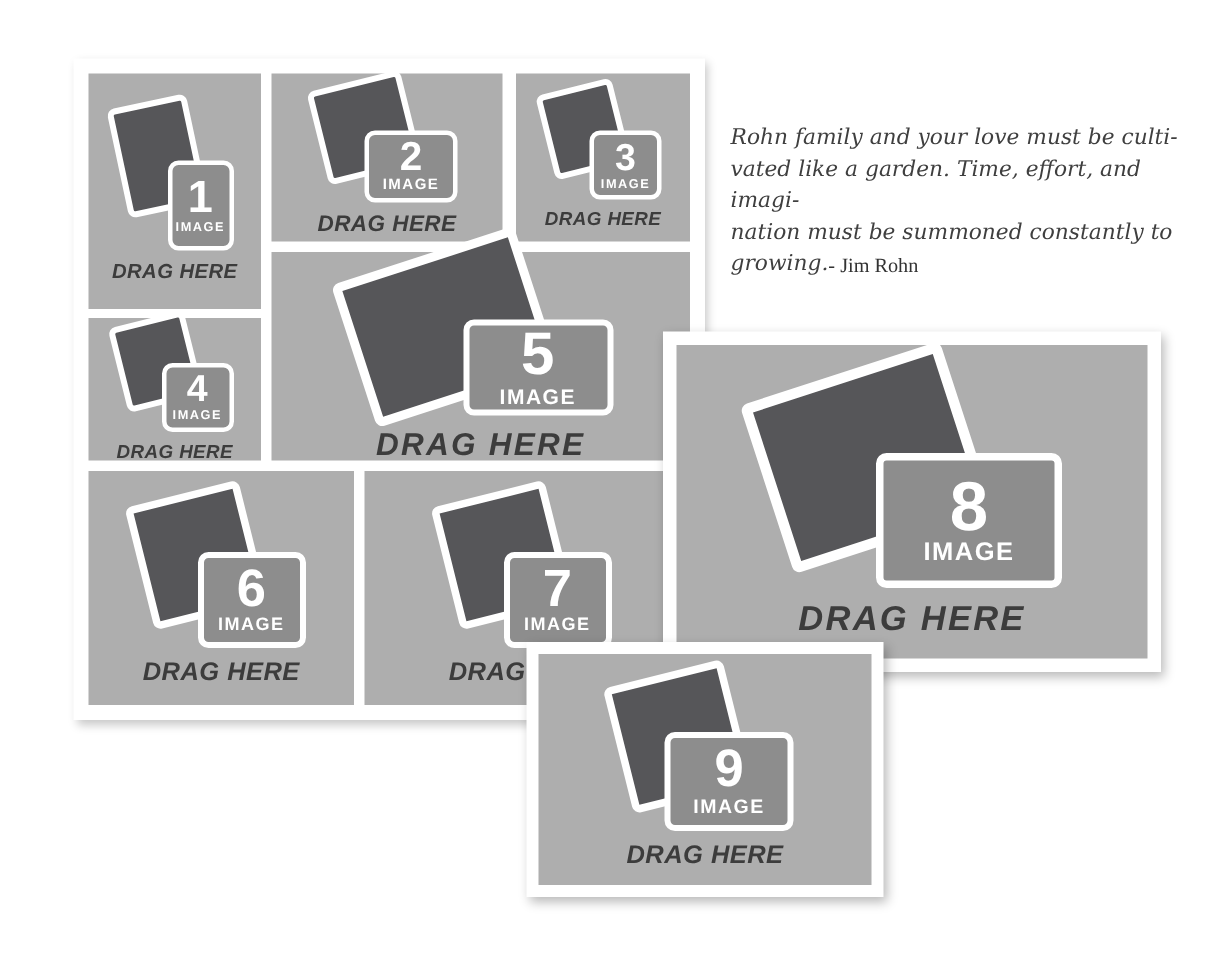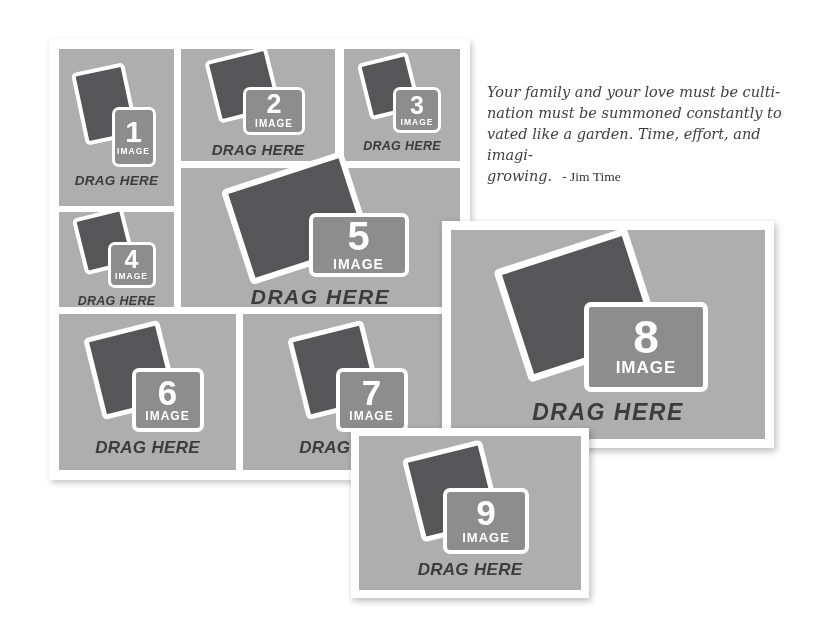--- a/index.html
+++ b/index.html
@@ -161,7 +161,7 @@
   </div>
 
   <div class="quote">
-    <div>Your family and your love must be culti-</div>
+    <div>Rohn family and your love must be culti-</div>
     <div>nation must be summoned constantly to</div>
     <div>vated like a garden. Time, effort, and imagi-</div>
     <div class="quote-last">

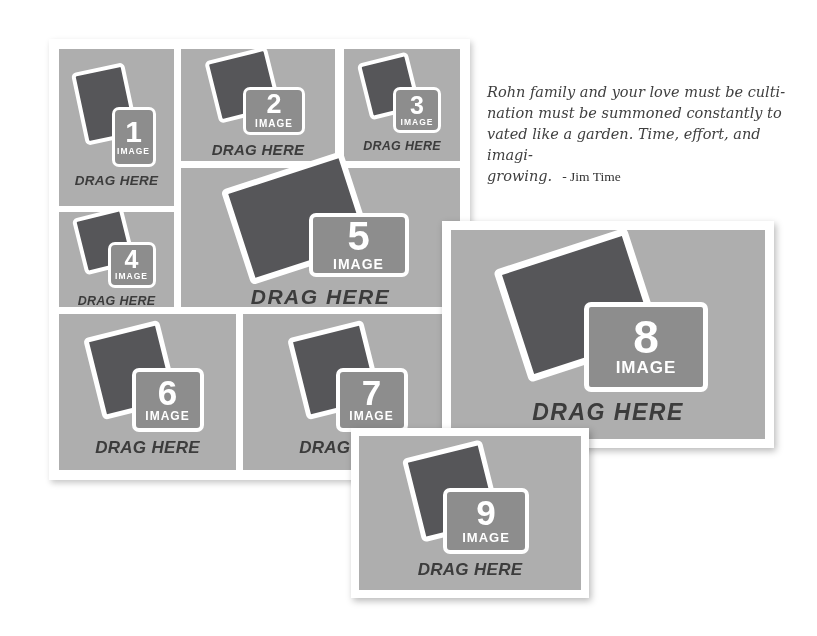--- a/index.html
+++ b/index.html
@@ -162,8 +162,8 @@
 
   <div class="quote">
     <div>Rohn family and your love must be culti-</div>
+    <div>vated like a garden. Time, effort, and imagi-</div>
     <div>nation must be summoned constantly to</div>
-    <div>vated like a garden. Time, effort, and imagi-</div>
     <div class="quote-last">
       <span>growing.</span>
       <span class="attribution">- Jim Time</span>

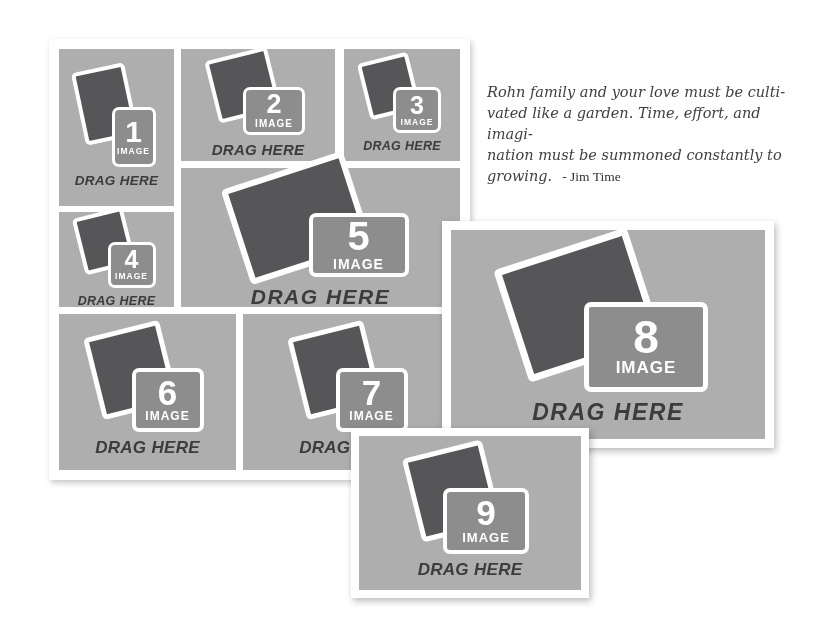--- a/index.html
+++ b/index.html
@@ -68,7 +68,7 @@
     font-style:italic;font-size:14.5px;line-height:21px;
     color:var(--quote-text,#3f3f3f);
   }
-  .quote-last{display:flex;align-items:center;gap:10px;}
+  .quote-last{display:flex;align-items:center;}
   .attribution{
     font-family:"Liberation Serif",serif;font-style:normal;
     font-size:13.5px;color:#333333;

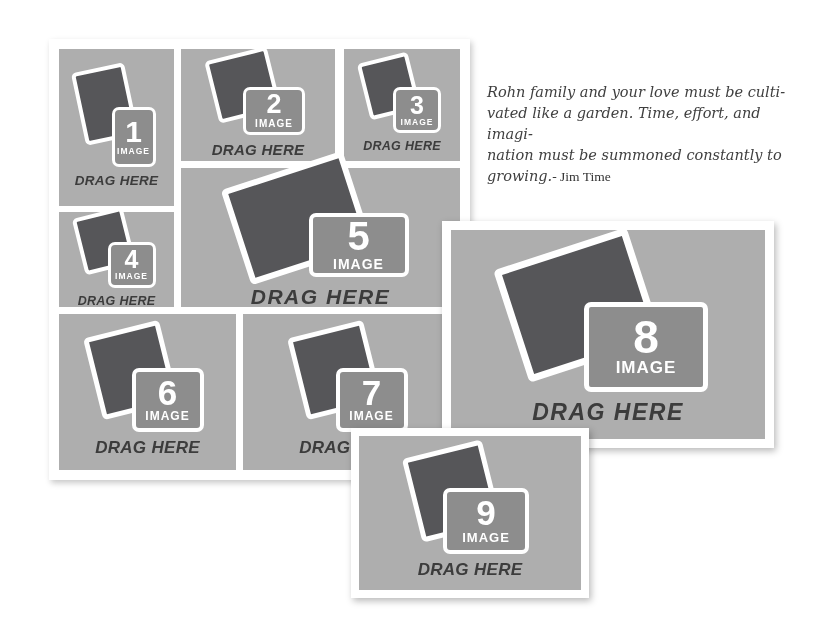--- a/index.html
+++ b/index.html
@@ -166,7 +166,7 @@
     <div>nation must be summoned constantly to</div>
     <div class="quote-last">
       <span>growing.</span>
-      <span class="attribution">- Jim Time</span>
+      <span class="attribution">- Jim Rohn</span>
     </div>
   </div>
 

